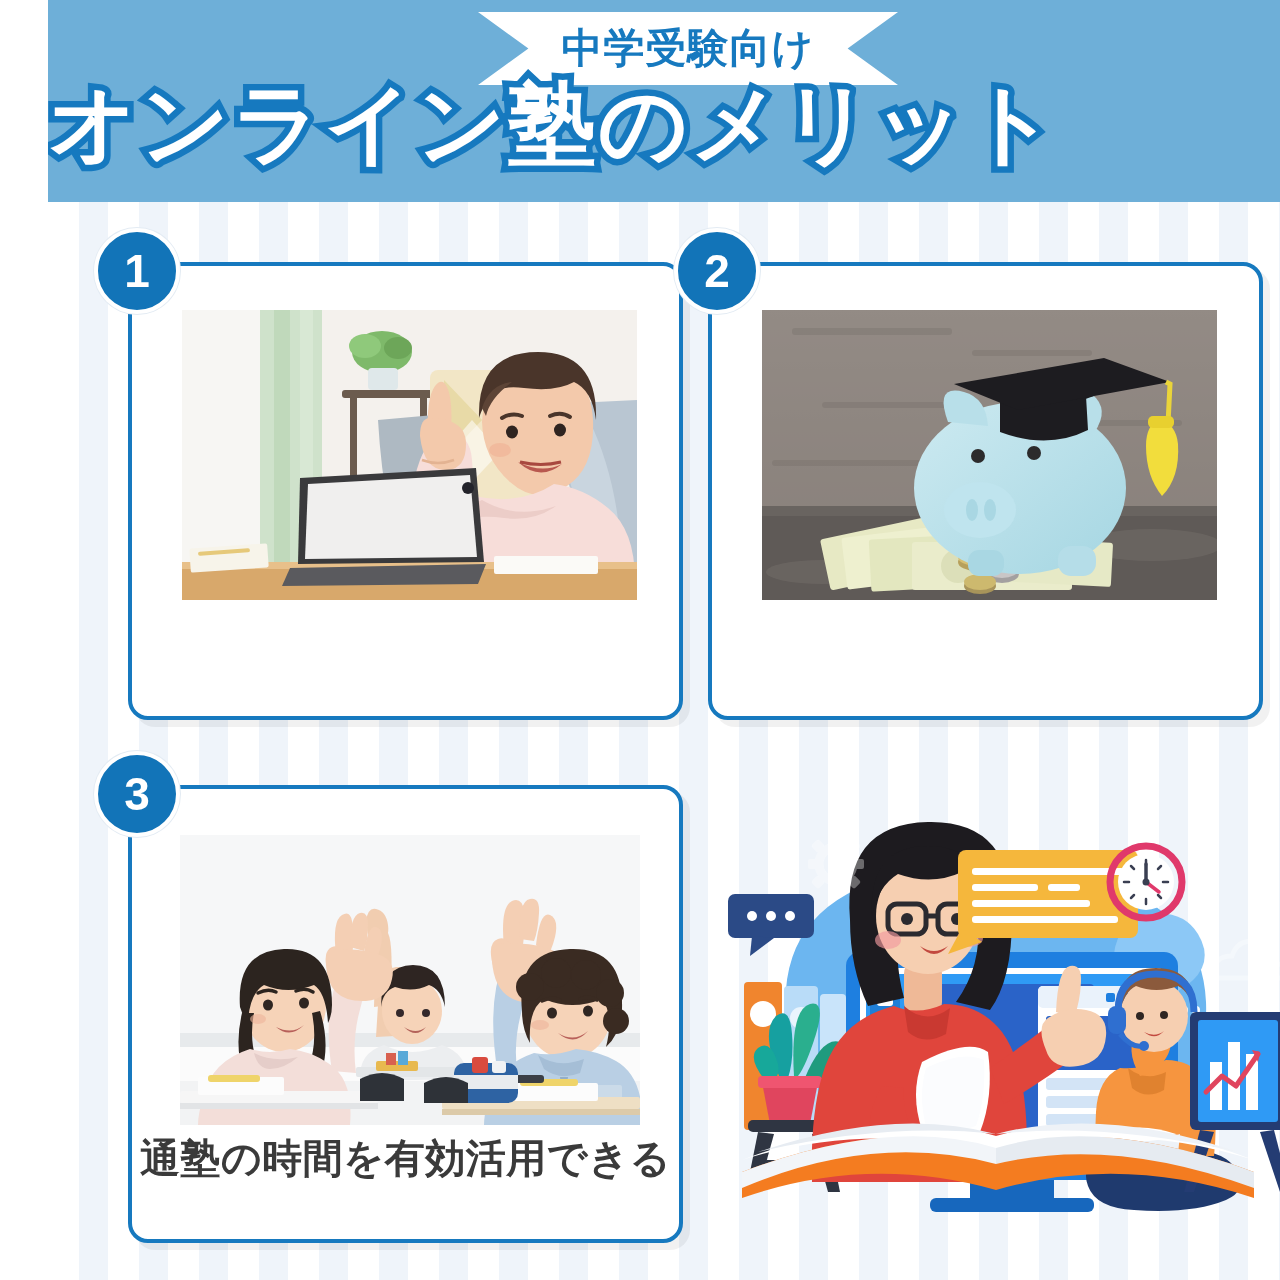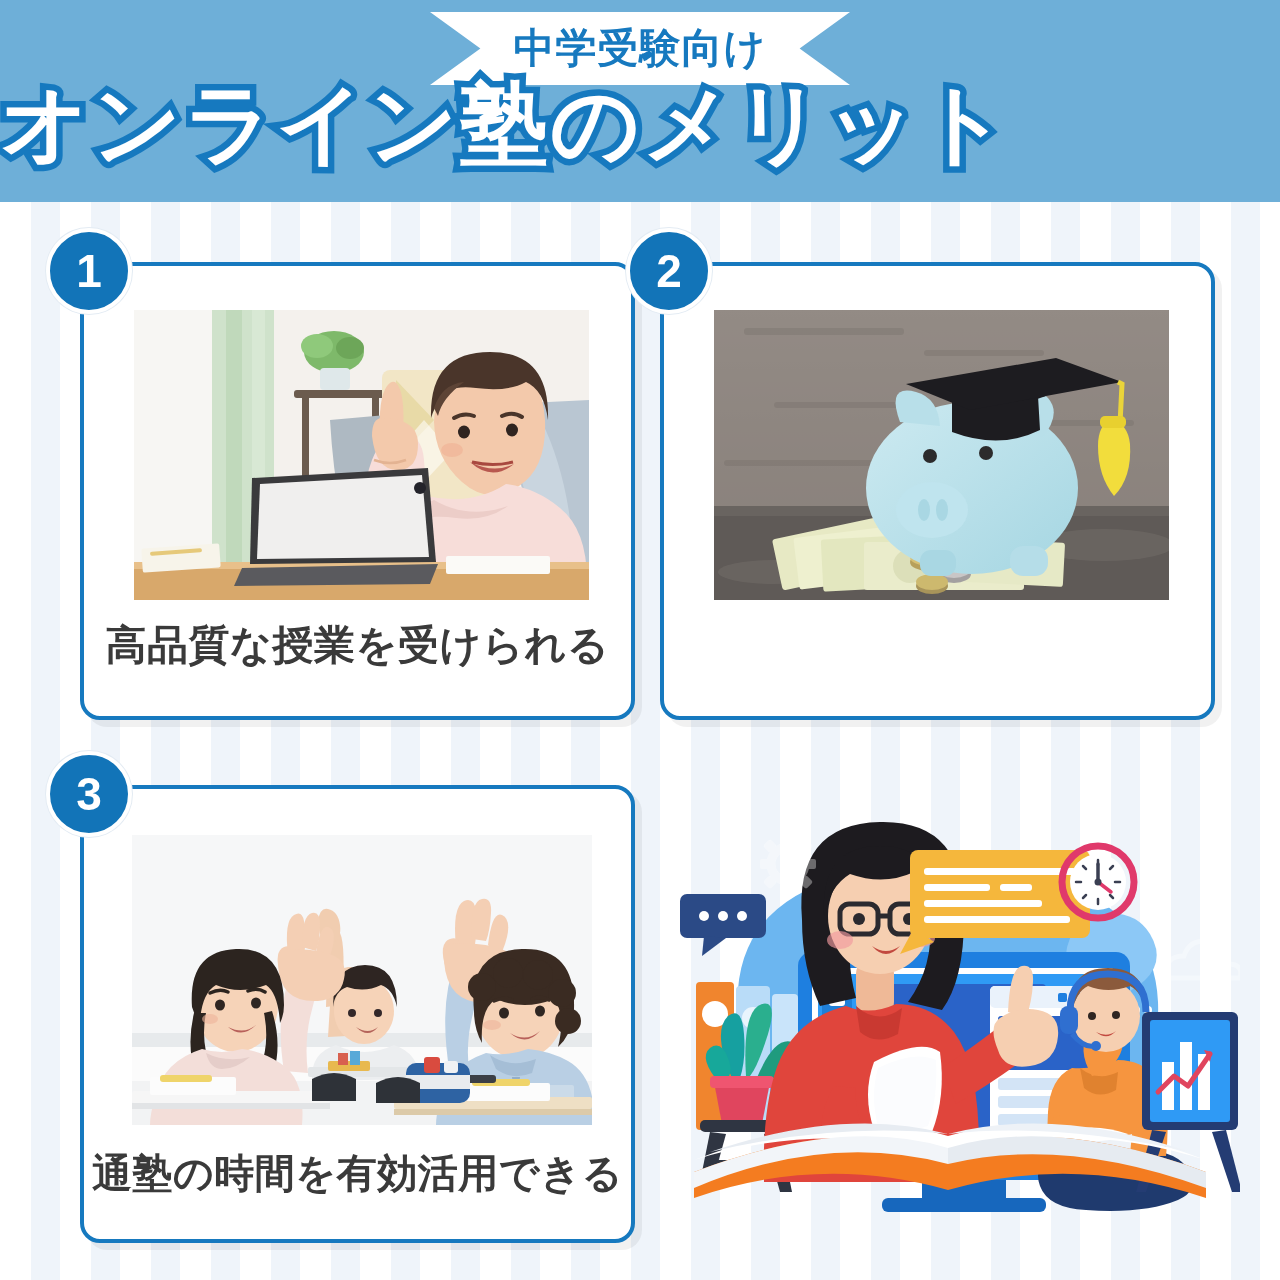--- a/index.html
+++ b/index.html
@@ -21,6 +21,7 @@
         #ffffff 0px, #ffffff 31px,
         #eff4fa 31px, #eff4fa 60px
       );
+    margin-left: 48px;
   }
 
   

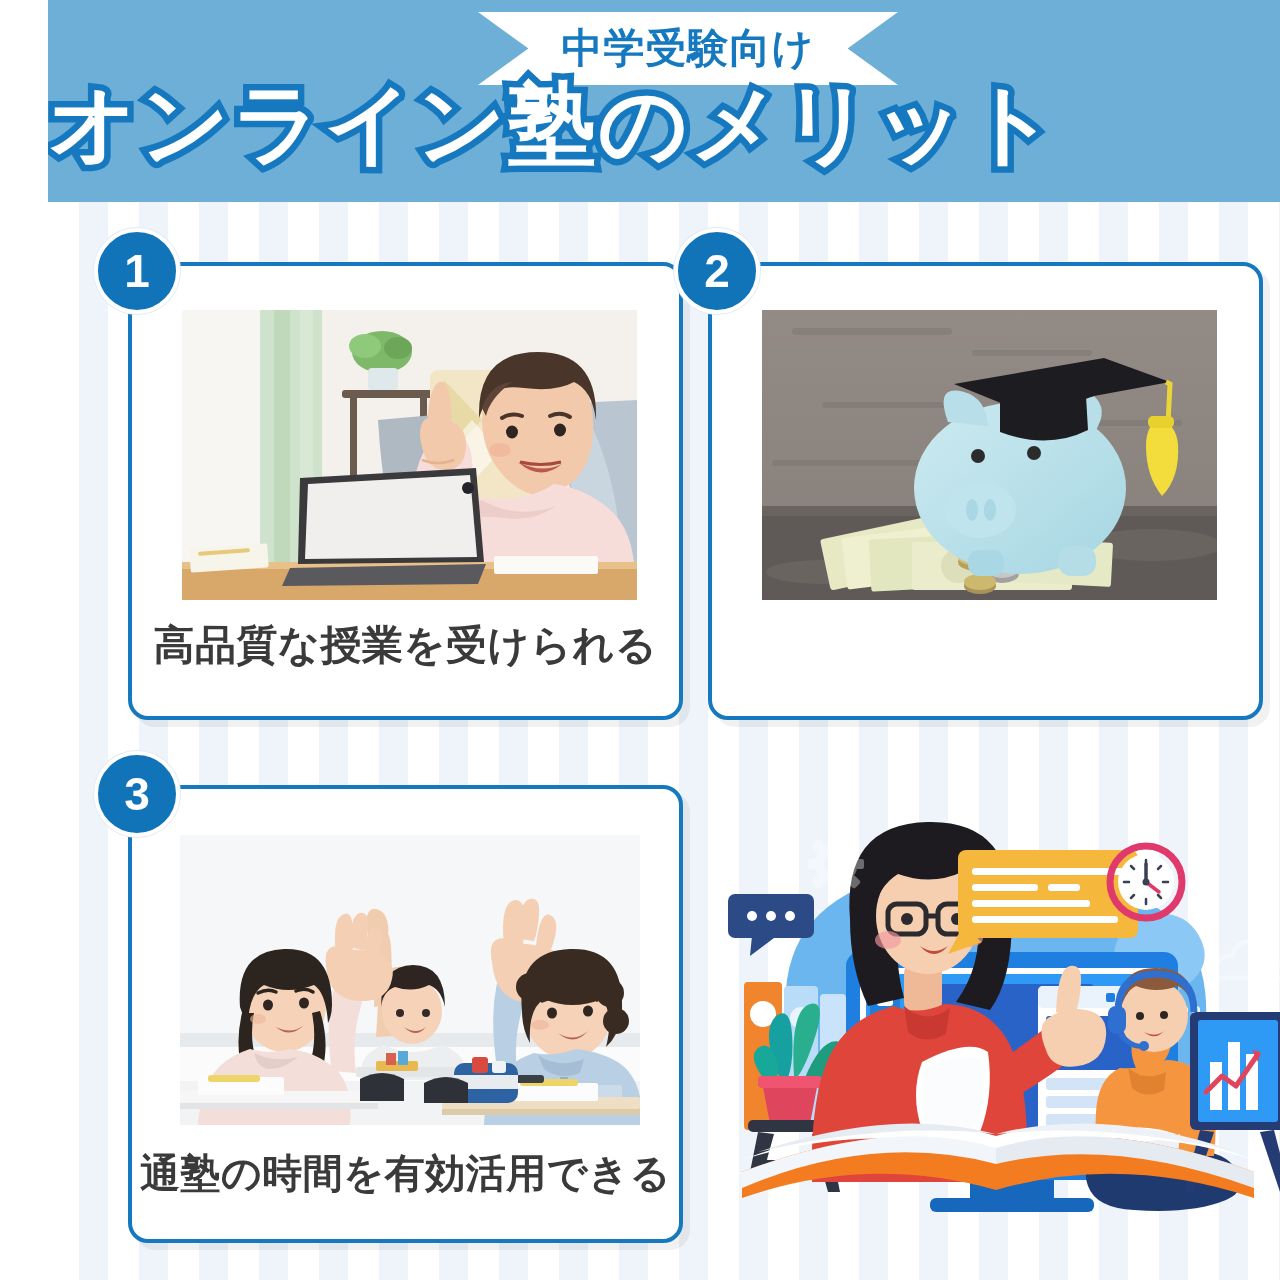--- a/index.html
+++ b/index.html
@@ -204,7 +204,6 @@
       </svg>
     </div>
 
-    <div class="caption">高品質な授業を受けられる</div>
   </div>
 
   <div class="card" id="card2">

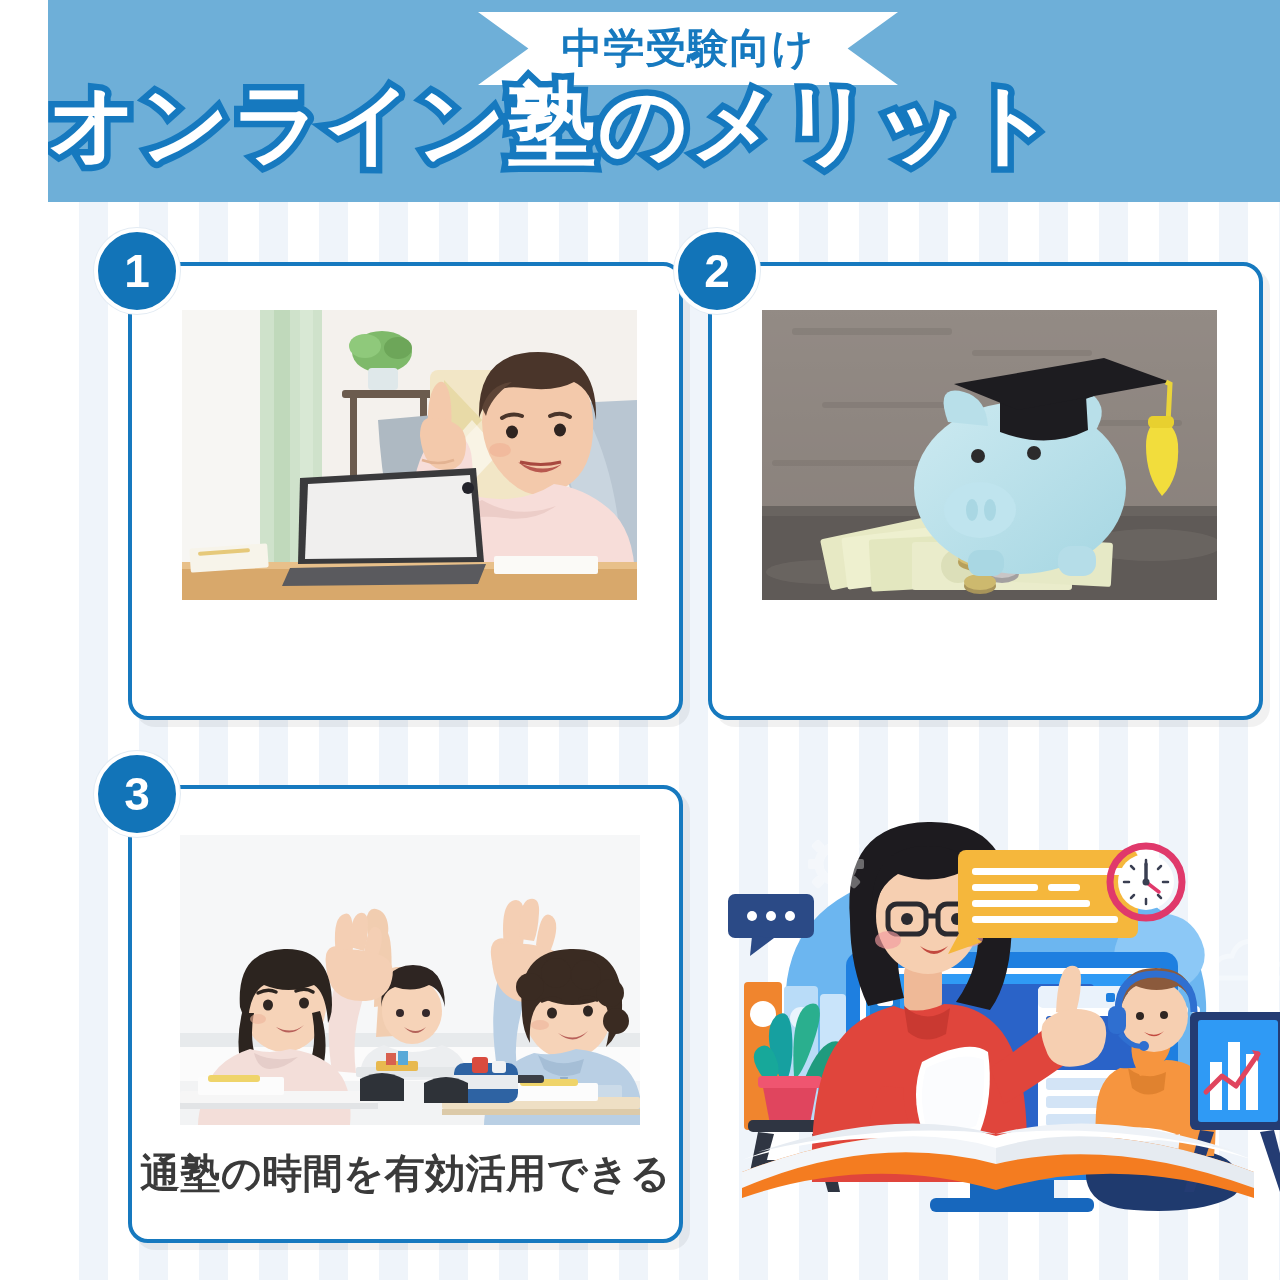--- a/index.html
+++ b/index.html
@@ -111,7 +111,7 @@
     letter-spacing:0.5px;
     white-space:nowrap;
   }
-  #card3 .caption { top:357px; font-size:40px; }
+  #card3 .caption { top:342px; font-size:40px; }
 
   
   #illustration {

